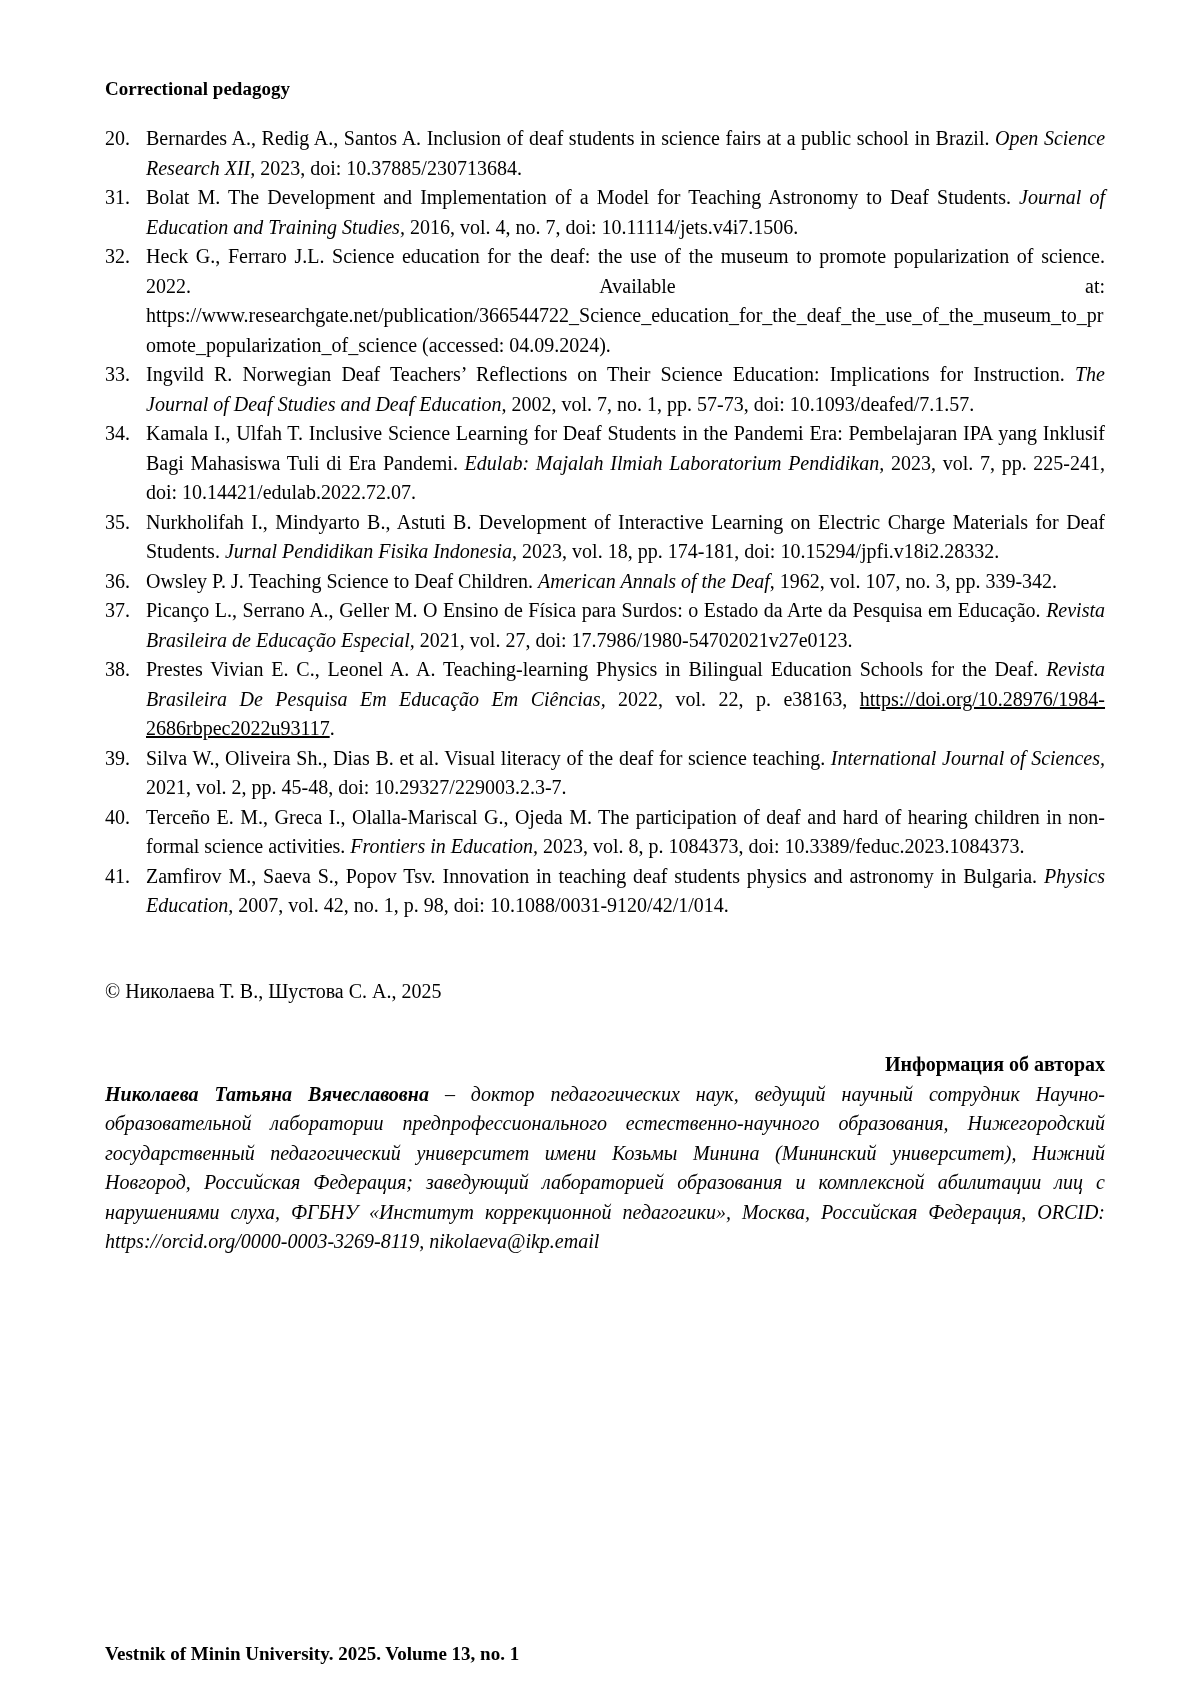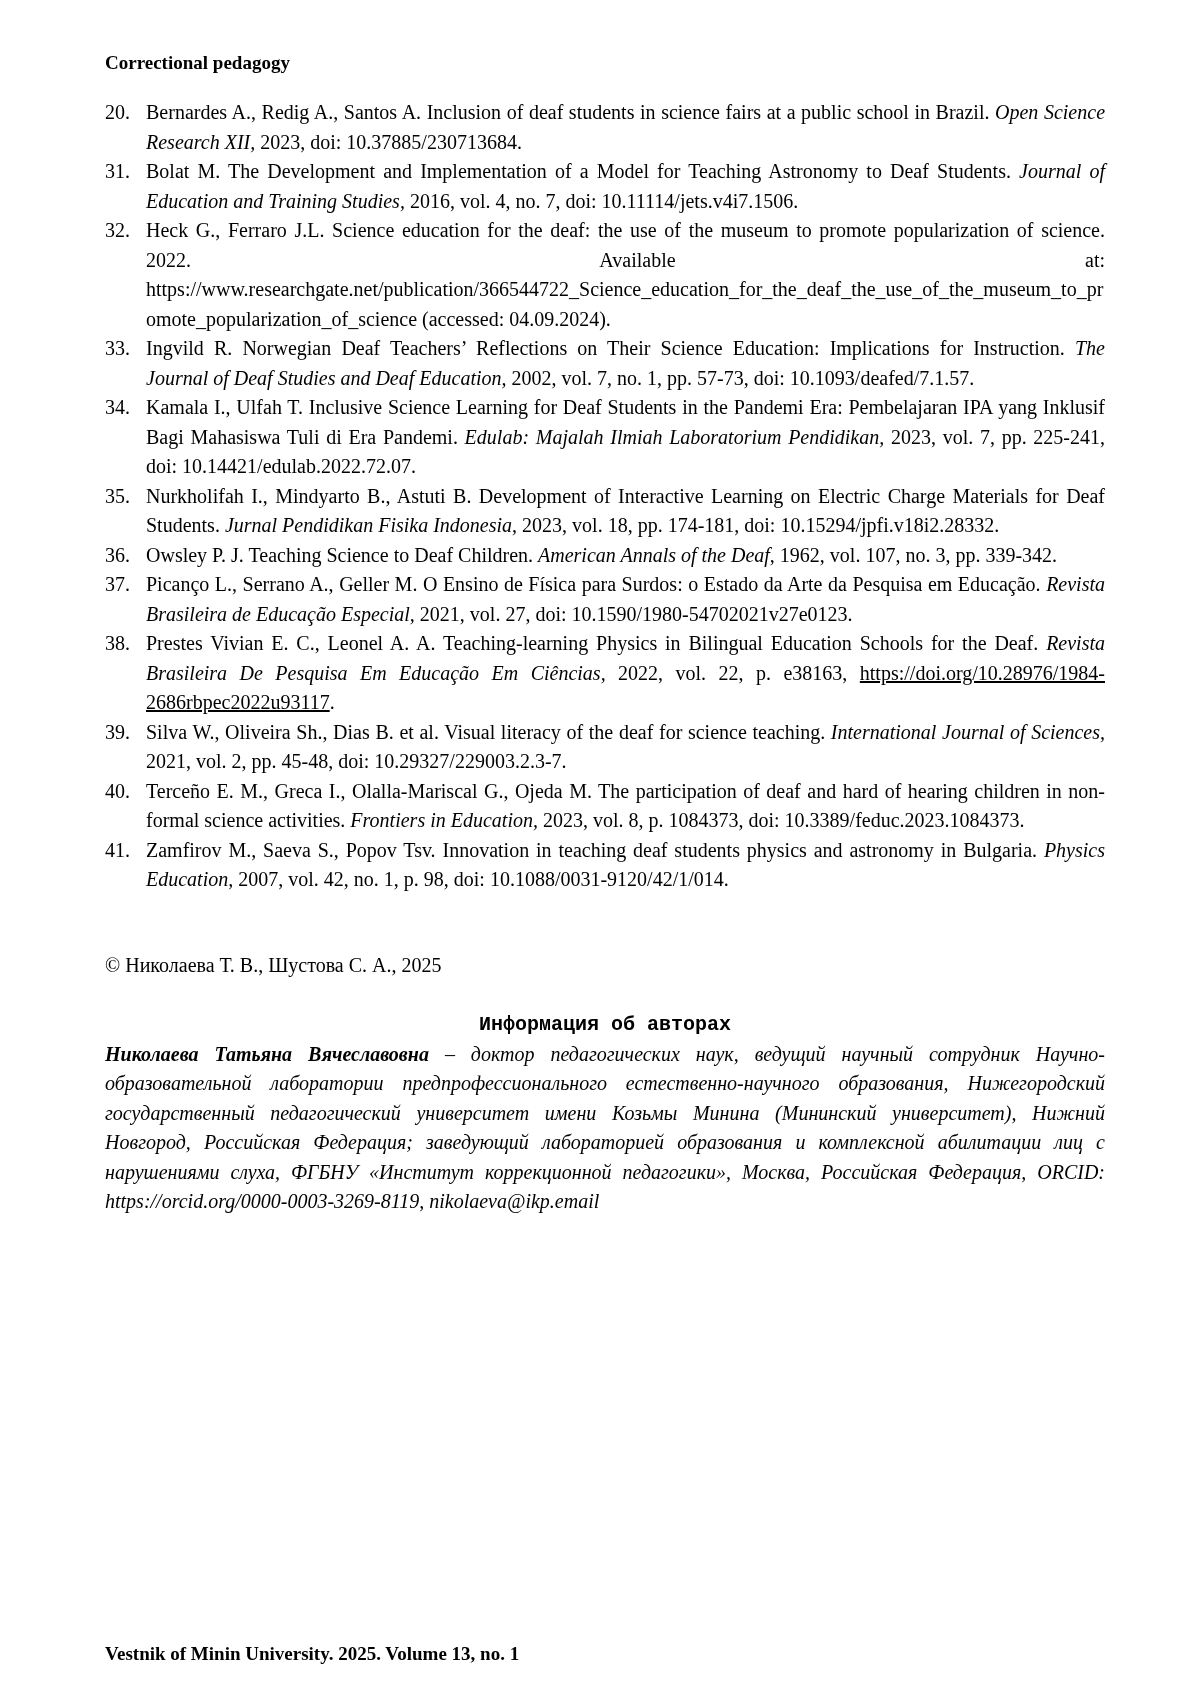--- a/index.html
+++ b/index.html
@@ -13,7 +13,7 @@
     color: #000000;
   }
   .page {
-    padding: 52px 95px 0 105px;
+    padding: 78px 95px 0 105px;
   }
   .running-header {
     font-size: 19px;

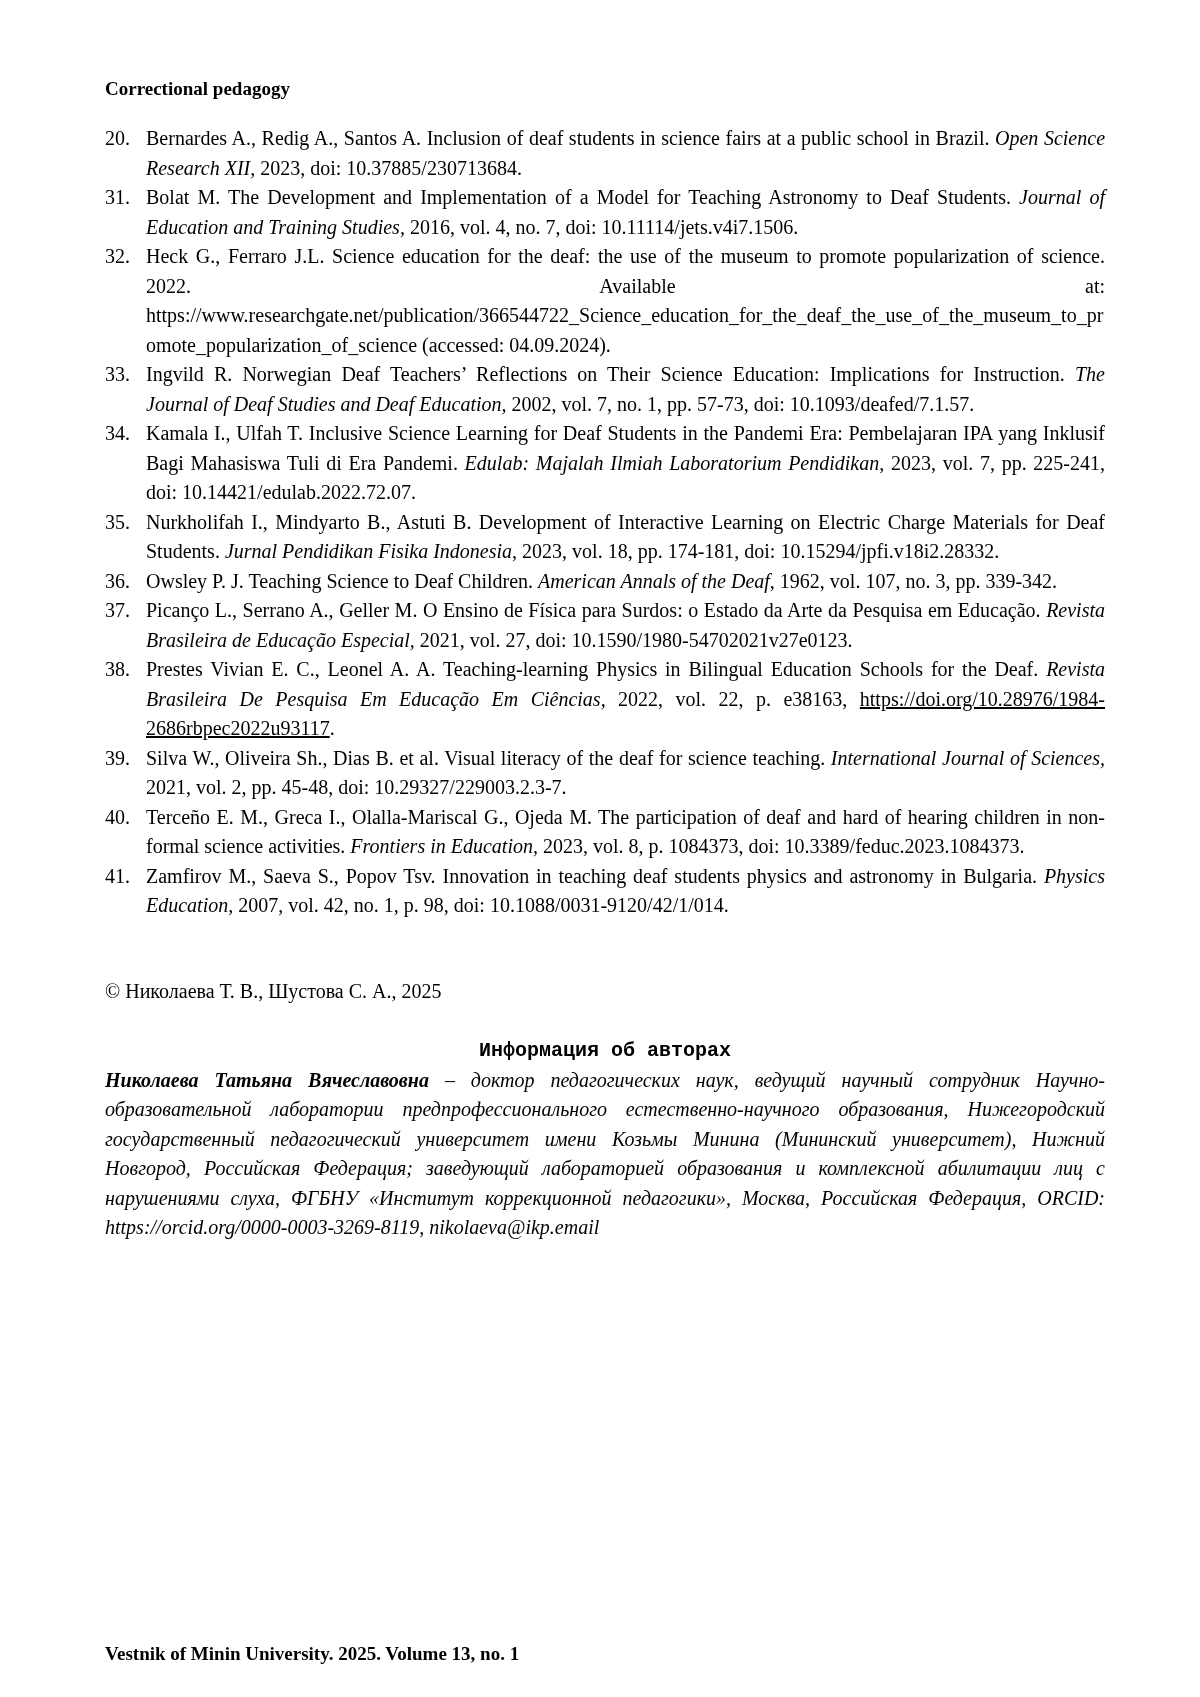--- a/index.html
+++ b/index.html
@@ -115,7 +115,7 @@
 
     <li class="ref-item">
       <span class="ref-num">37.</span>
-      <span class="ref-text"><span>Picanço L., Serrano A., Geller M. O Ensino de Física para Surdos: o Estado da Arte da Pesquisa em Educação. </span><span class="it">Revista Brasileira de Educação Especial,</span><span> 2021, vol. 27, doi: 10.1590/1980-54702021v27e0123.</span></span>
+      <span class="ref-text"><span>Picanço L., Serrano A., Geller M. O Ensino de Física para Surdos: o Estado da Arte da Pesquisa em Educação. </span><span class="it">Revista Brasileira de Educação Especial,</span><span> 2021, vol. 27, doi: 17.7986/1980-54702021v27e0123.</span></span>
     </li>
 
     <li class="ref-item">

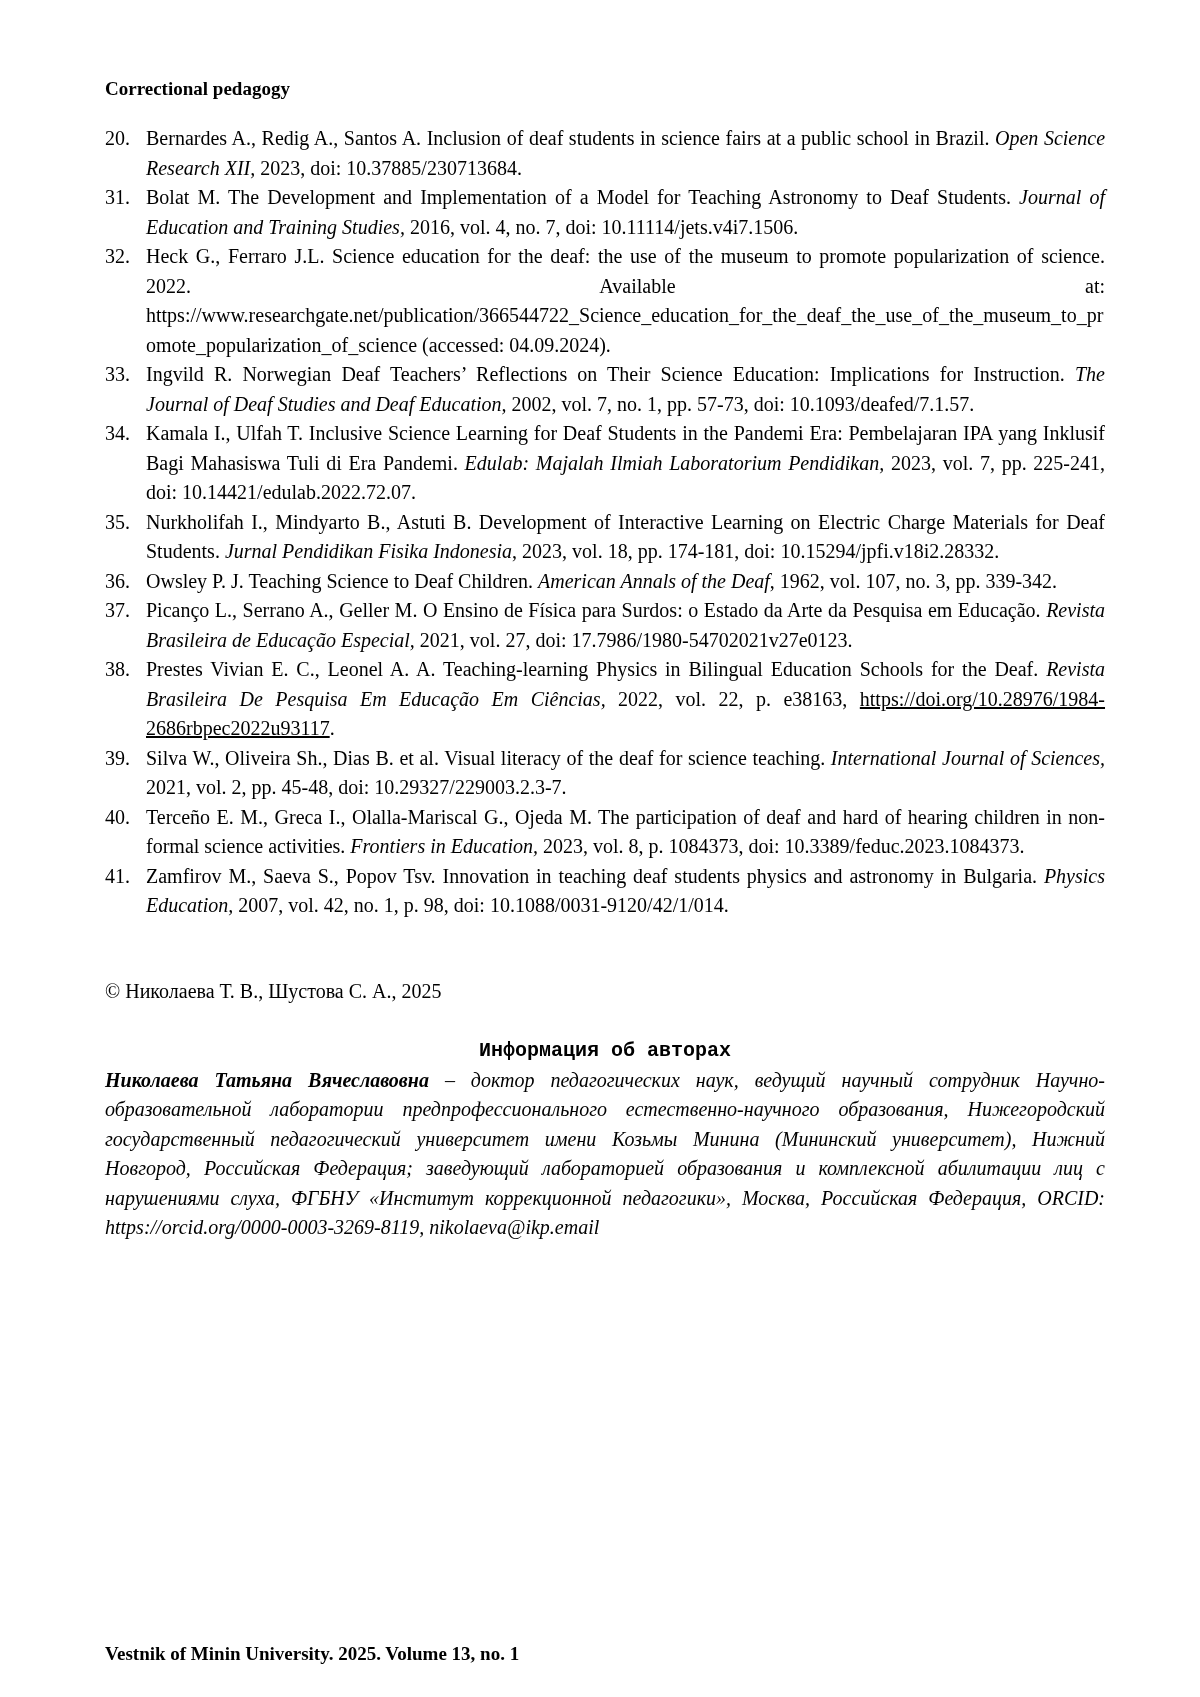--- a/index.html
+++ b/index.html
@@ -50,9 +50,8 @@
     font-size: 20px;
     line-height: 29.5px;
     font-weight: bold;
-    text-align: center;
-    margin-top: 30px;
-    font-family: Liberation Mono, monospace;
+    text-align: right;
+    margin-top: 44px;
   }
   .author-paragraph {
     font-size: 20px;

